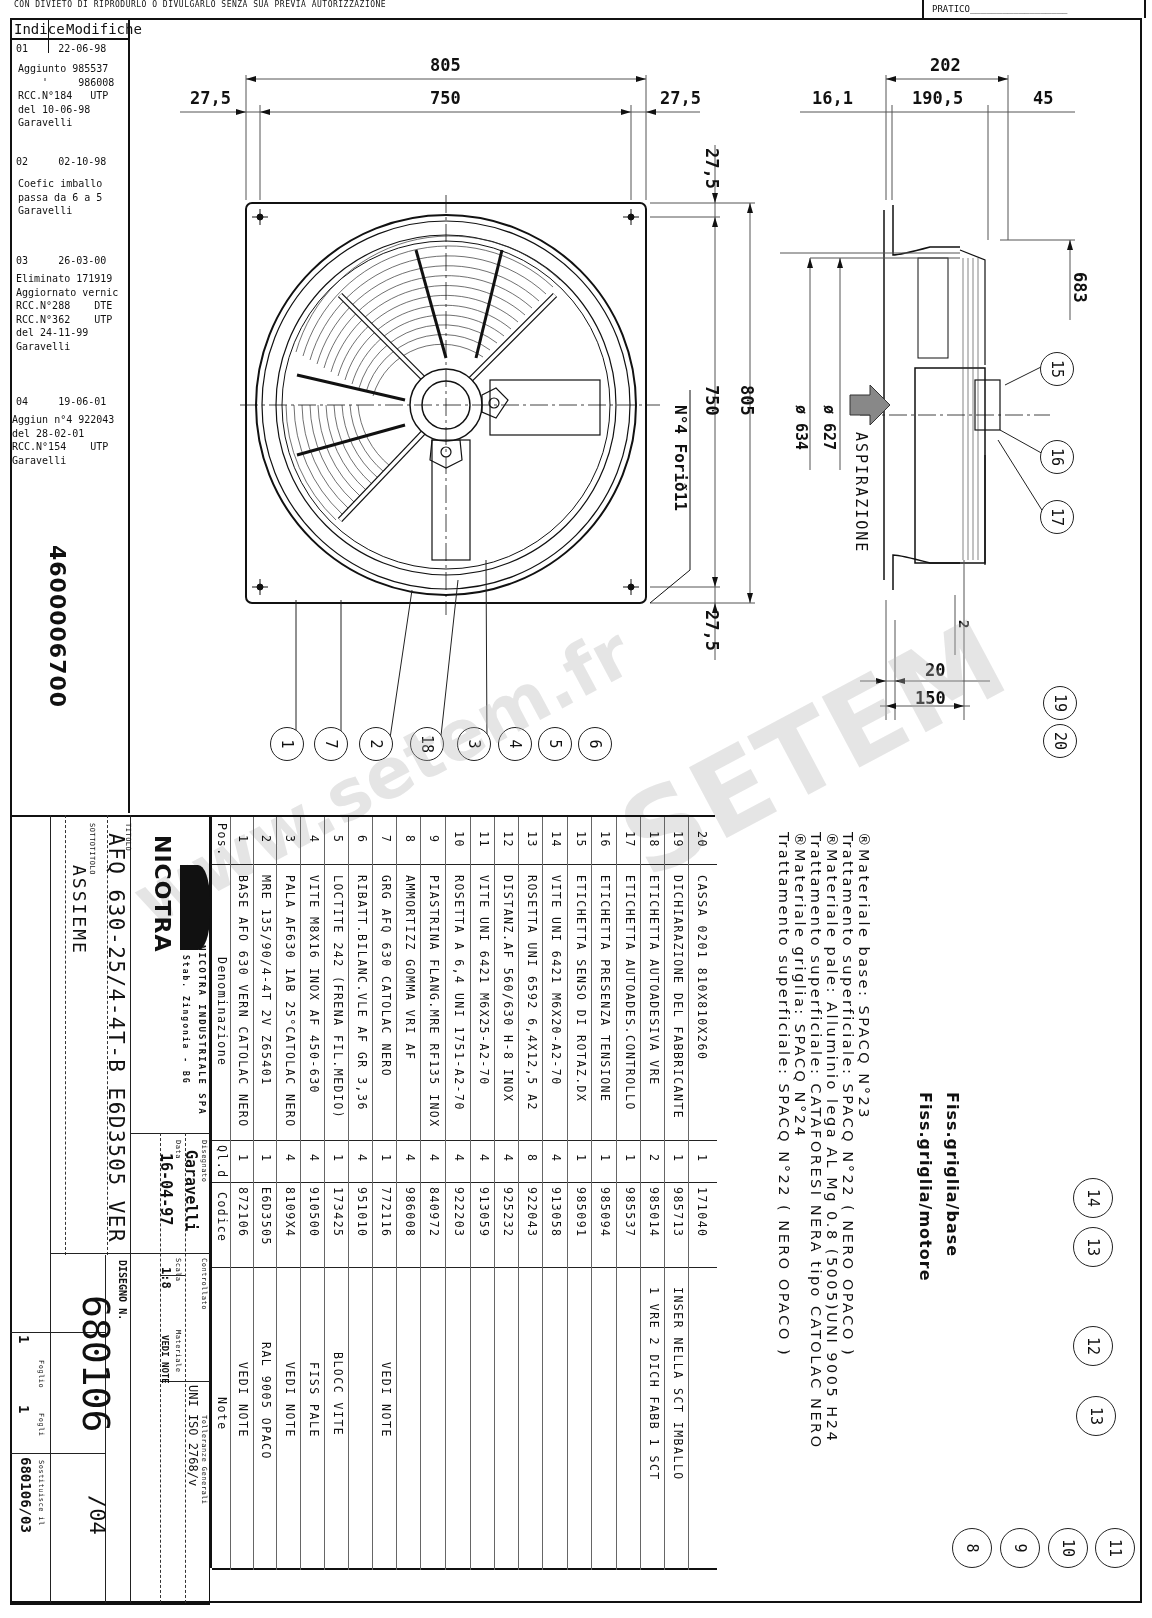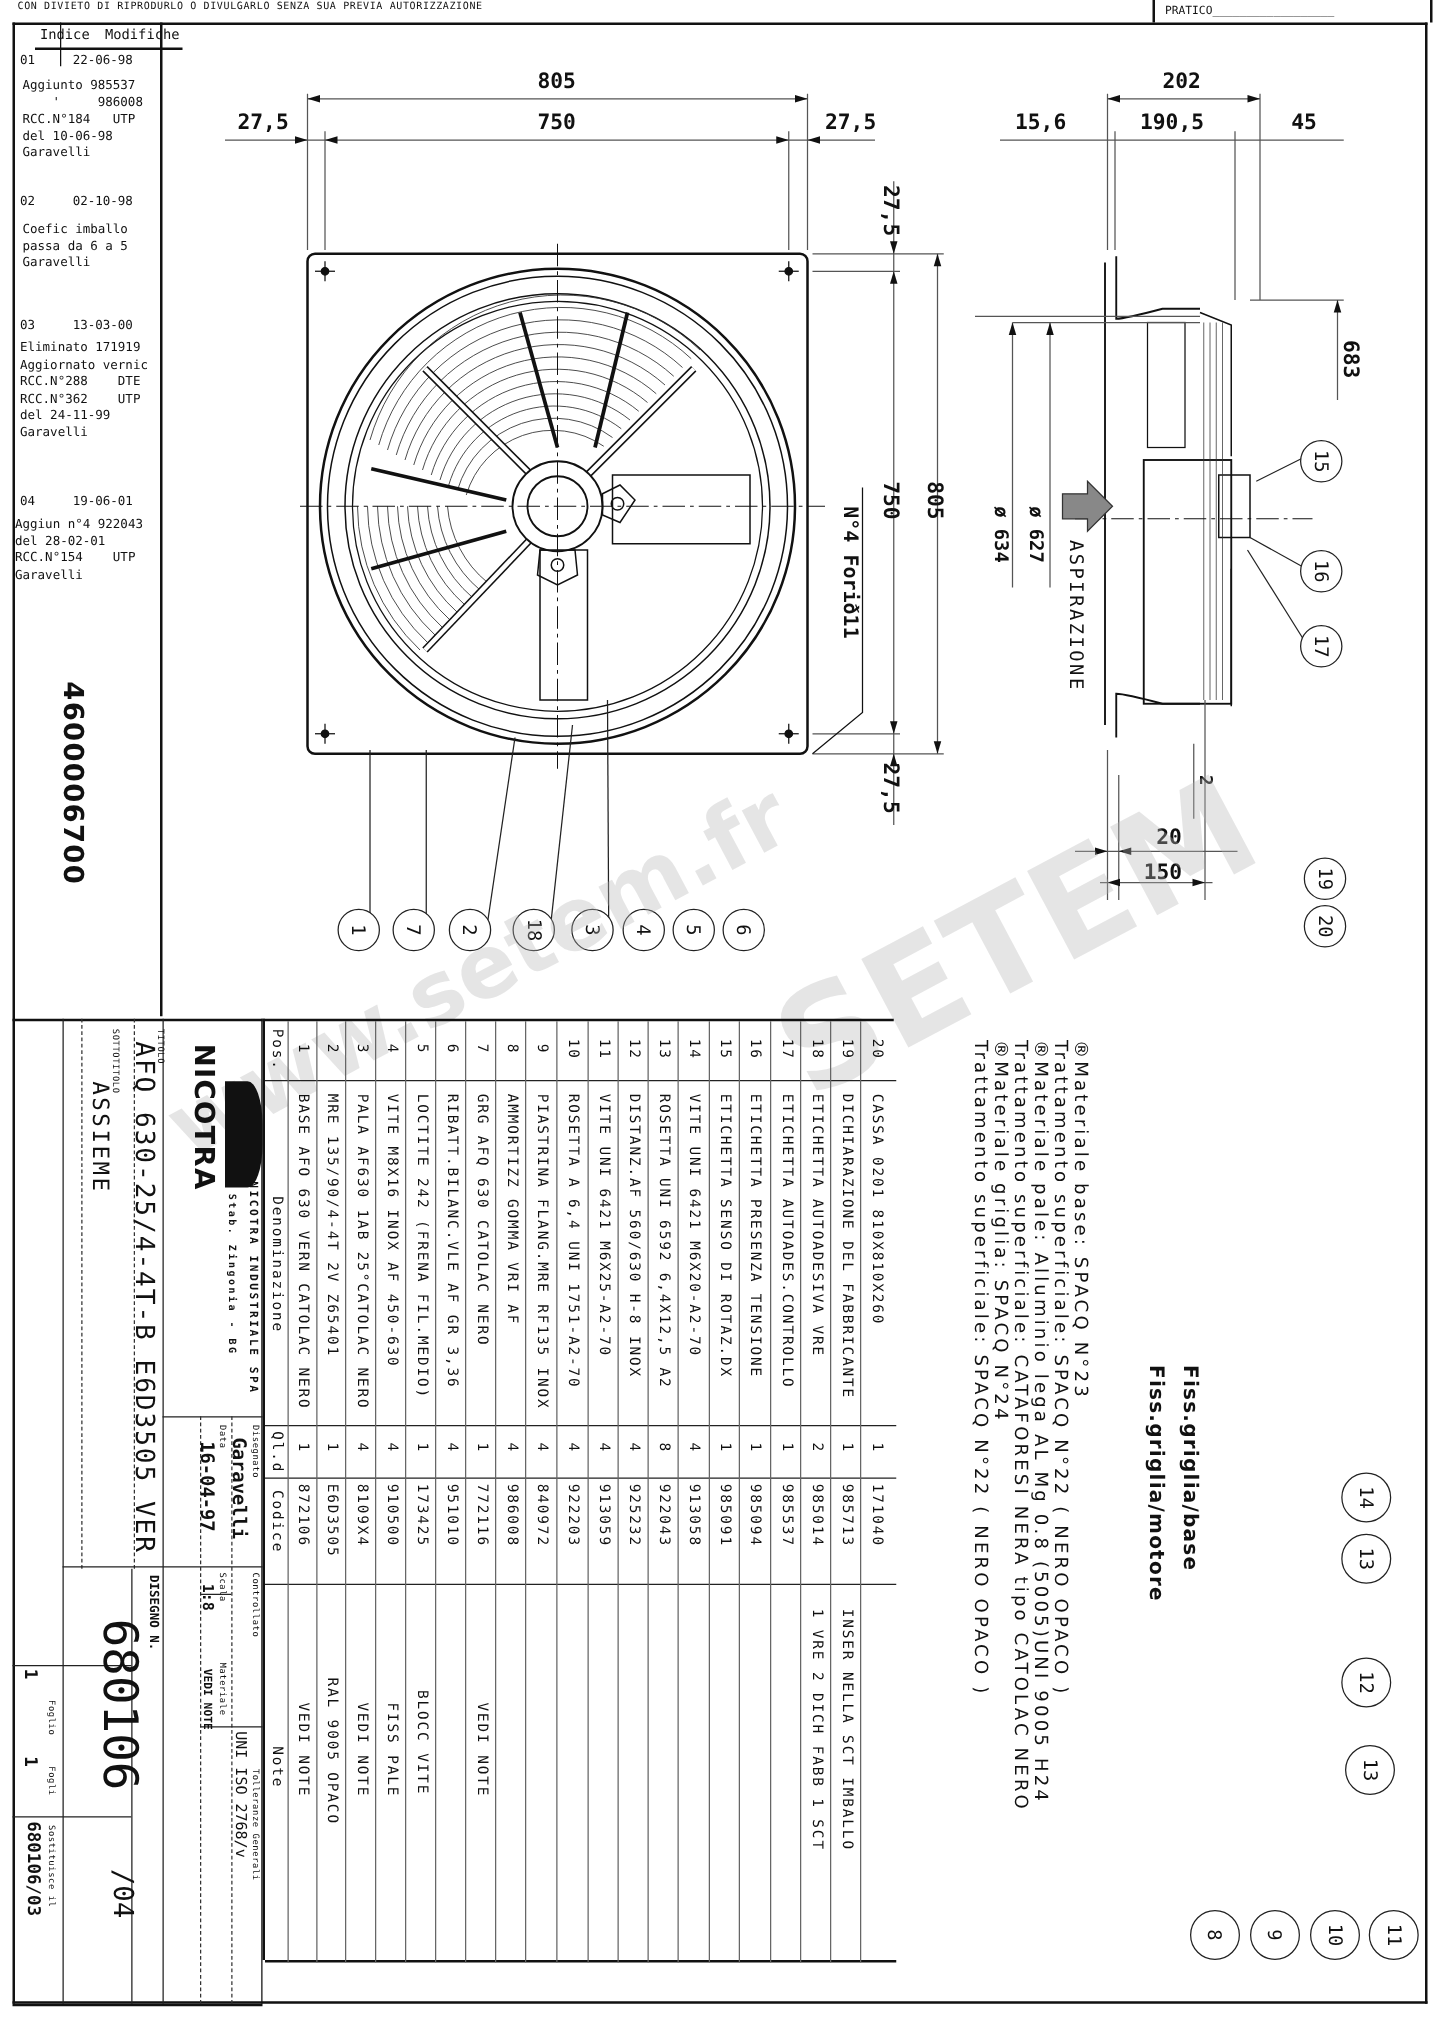--- a/index.html
+++ b/index.html
@@ -11,7 +11,7 @@
   .pratico-box{left:922px;top:0;width:220px;height:18px;border-left:2px solid #111;border-right:2px solid #111;}
   .frame{left:10px;top:18px;width:1132px;height:1585px;border:2px solid #111;border-top:none;box-sizing:border-box;}
   .mod-col{left:10px;top:18px;width:118px;height:795px;border-right:2px solid #111;}
-  .mod-head{left:28px;top:18px;width:118px;height:20px;border-bottom:2px solid #111;font-size:11px;}
+  .mod-head{left:10px;top:18px;width:118px;height:20px;border-bottom:2px solid #111;font-size:14px;}
   .mod-head span{position:absolute;top:3px;}
   .mod-sep{left:48px;top:18px;width:0;height:35px;border-left:1px solid #111;}
   .mod-entry{left:16px;font-size:10px;line-height:13.5px;white-space:pre;}

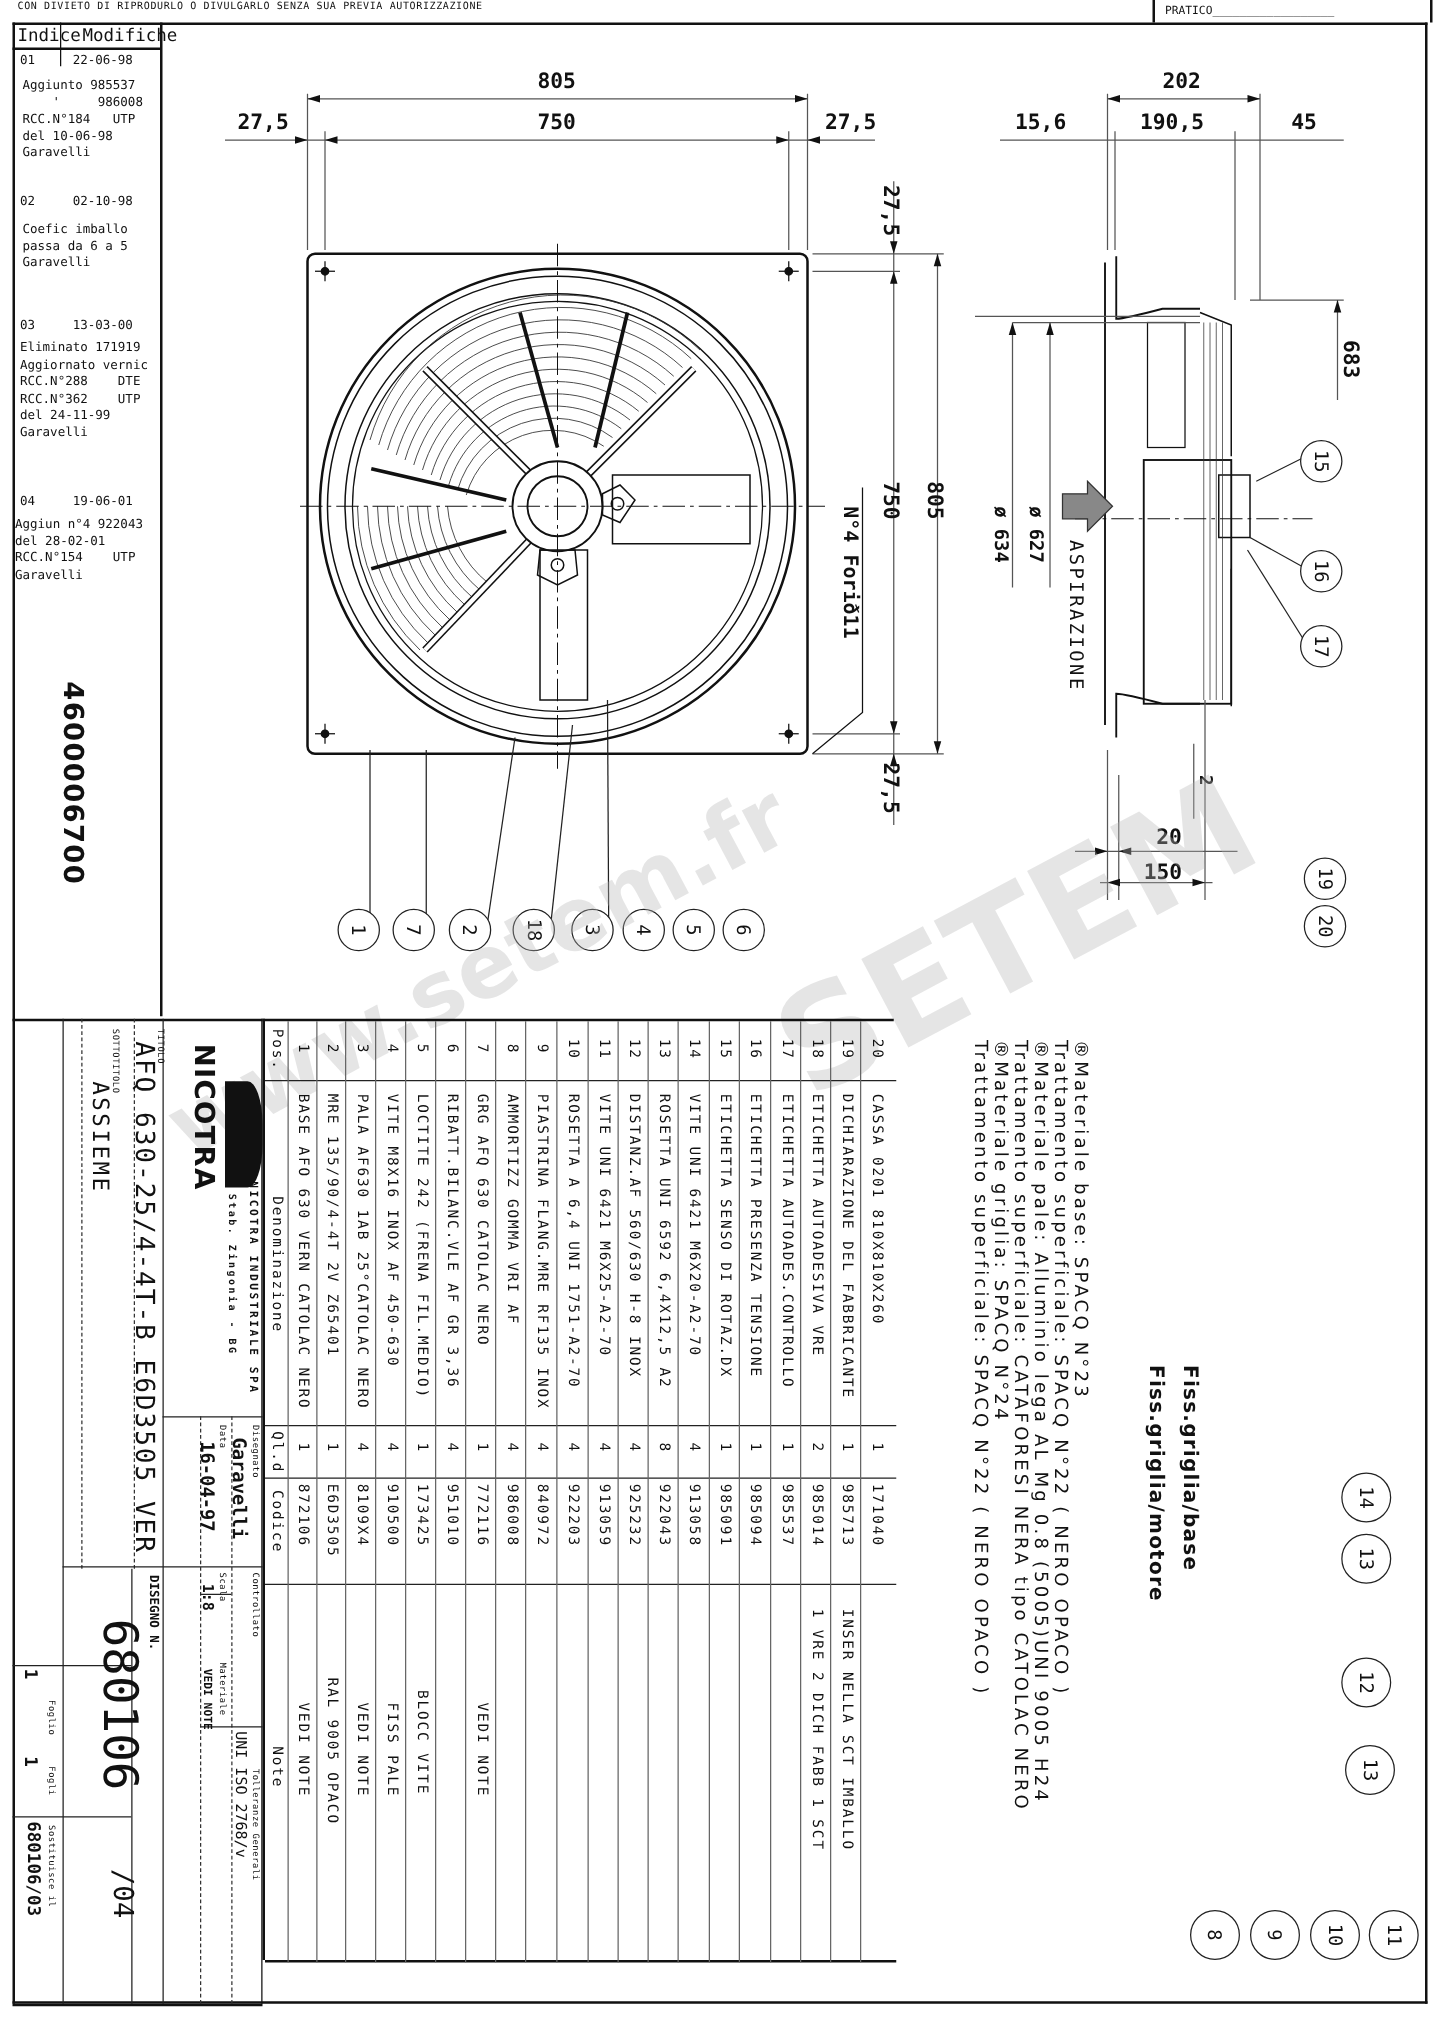--- a/index.html
+++ b/index.html
@@ -288,7 +288,7 @@
 <div class="abs dim rot" style="left:690px;top:405px;font-size:16px">N°4 Forið11</div>
 
 <div class="abs dim" style="left:930px;top:55px">202</div>
-<div class="abs dim" style="left:812px;top:88px">15,6</div>
+<div class="abs dim" style="left:812px;top:88px">16,1</div>
 <div class="abs dim" style="left:912px;top:88px">190,5</div>
 <div class="abs dim" style="left:1033px;top:88px">45</div>
 <div class="abs dim rot" style="left:1090px;top:272px">683</div>

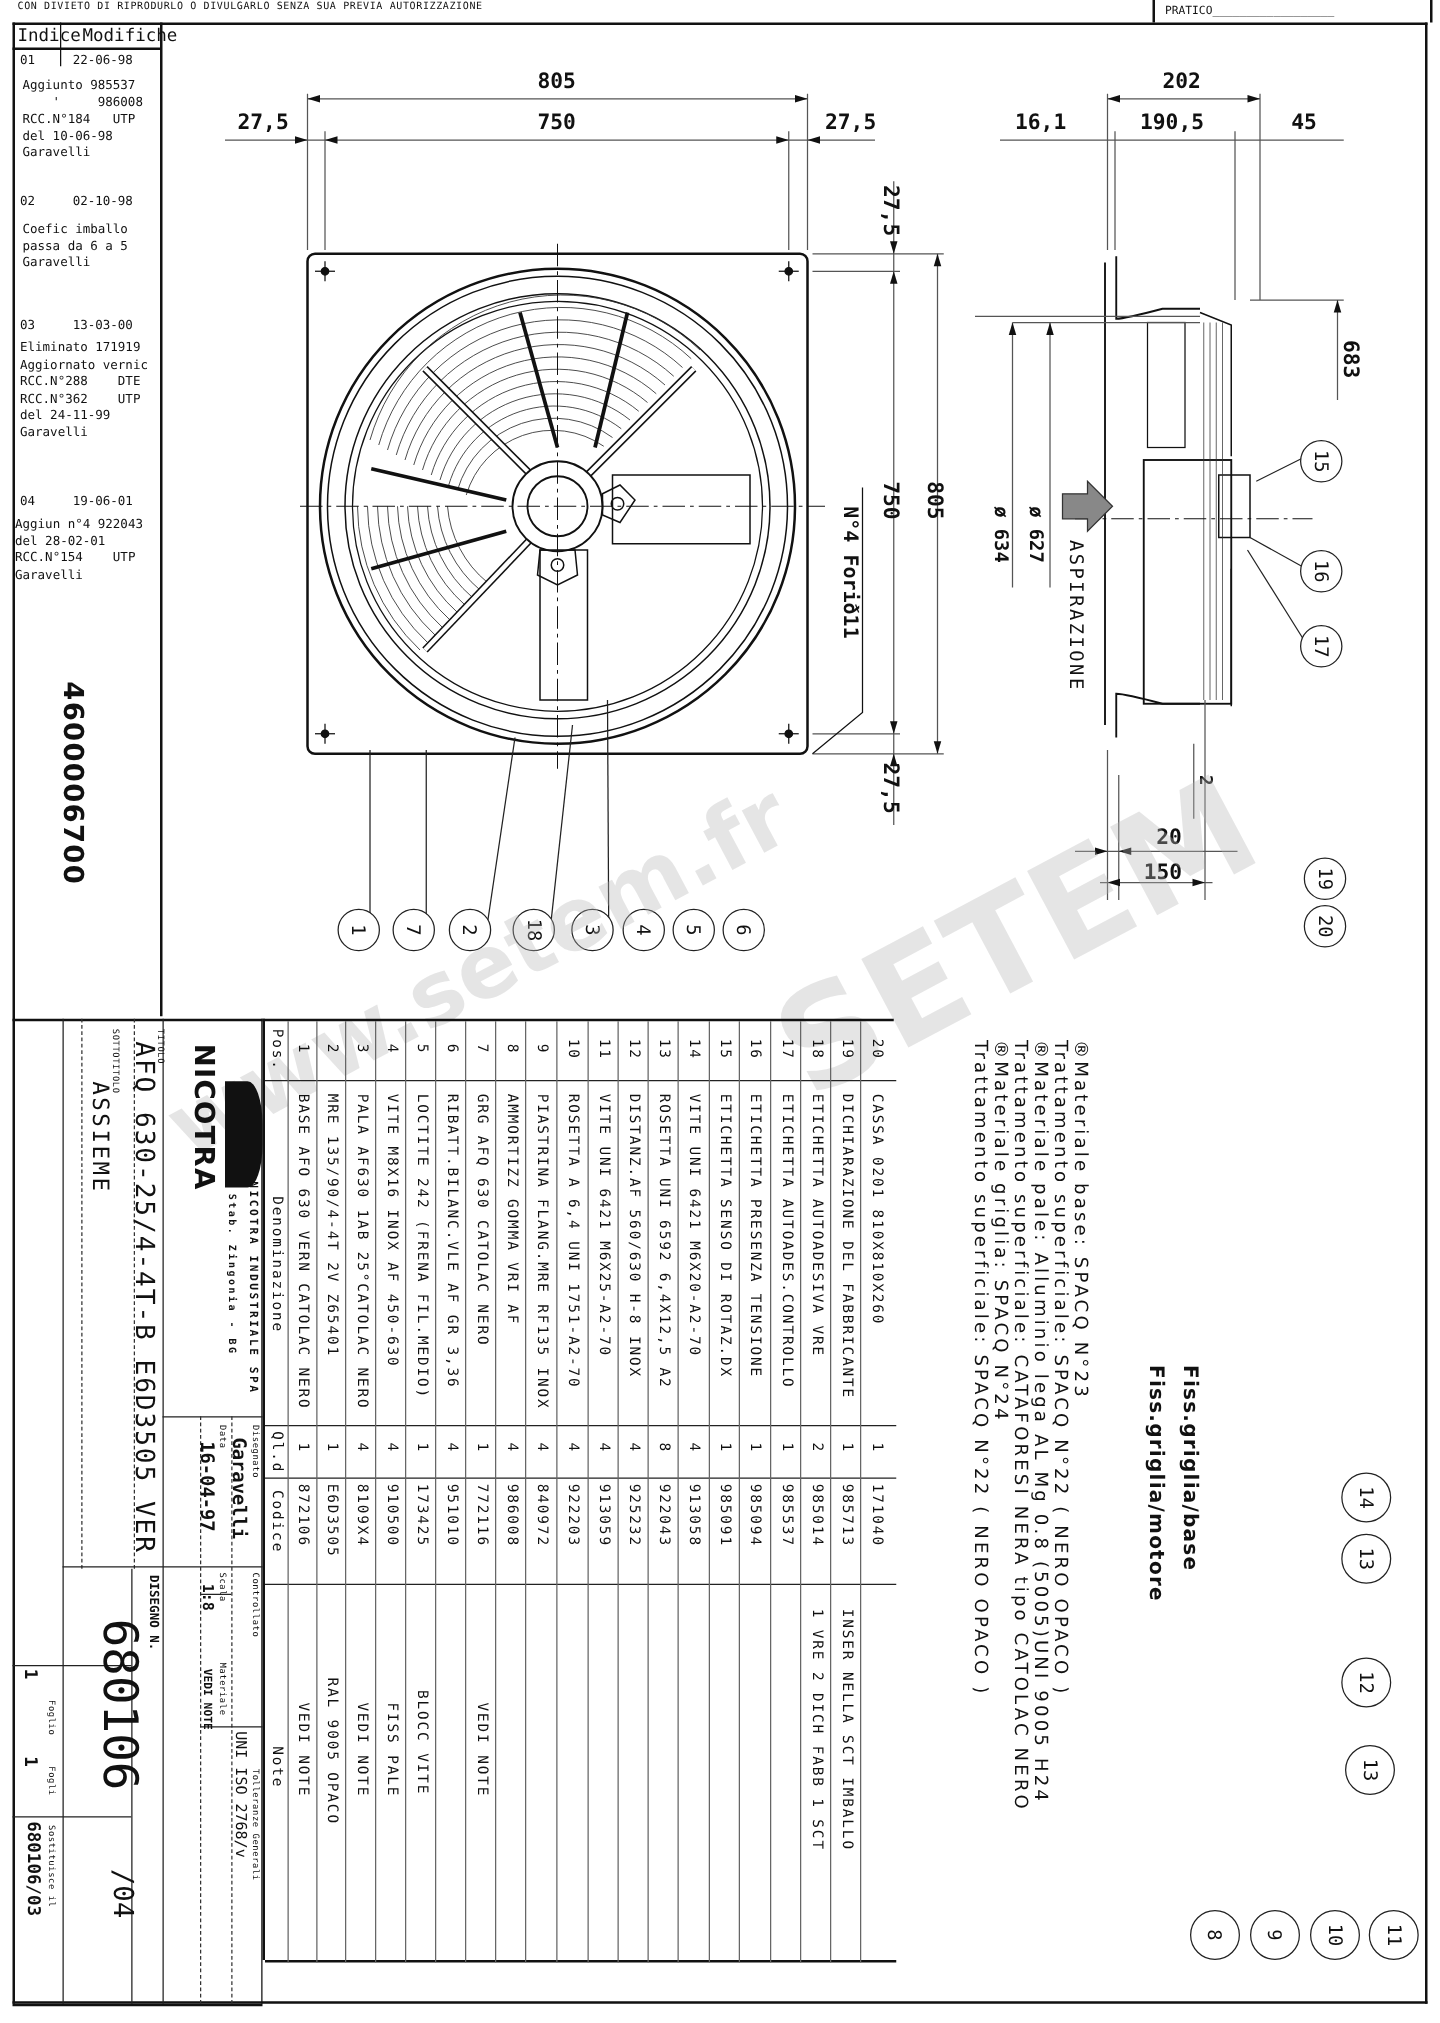--- a/index.html
+++ b/index.html
@@ -63,7 +63,7 @@
 passa da 6 a 5
 Garavelli</div>
 
-<div class="abs mod-entry" style="top:254px"><span>03</span>     <span>13-03-00</span></div>
+<div class="abs mod-entry" style="top:254px"><span>03</span>     <span>26-03-00</span></div>
 <div class="abs mod-entry" style="top:272px;left:16px">Eliminato 171919
 Aggiornato vernic
 RCC.N°288    DTE

